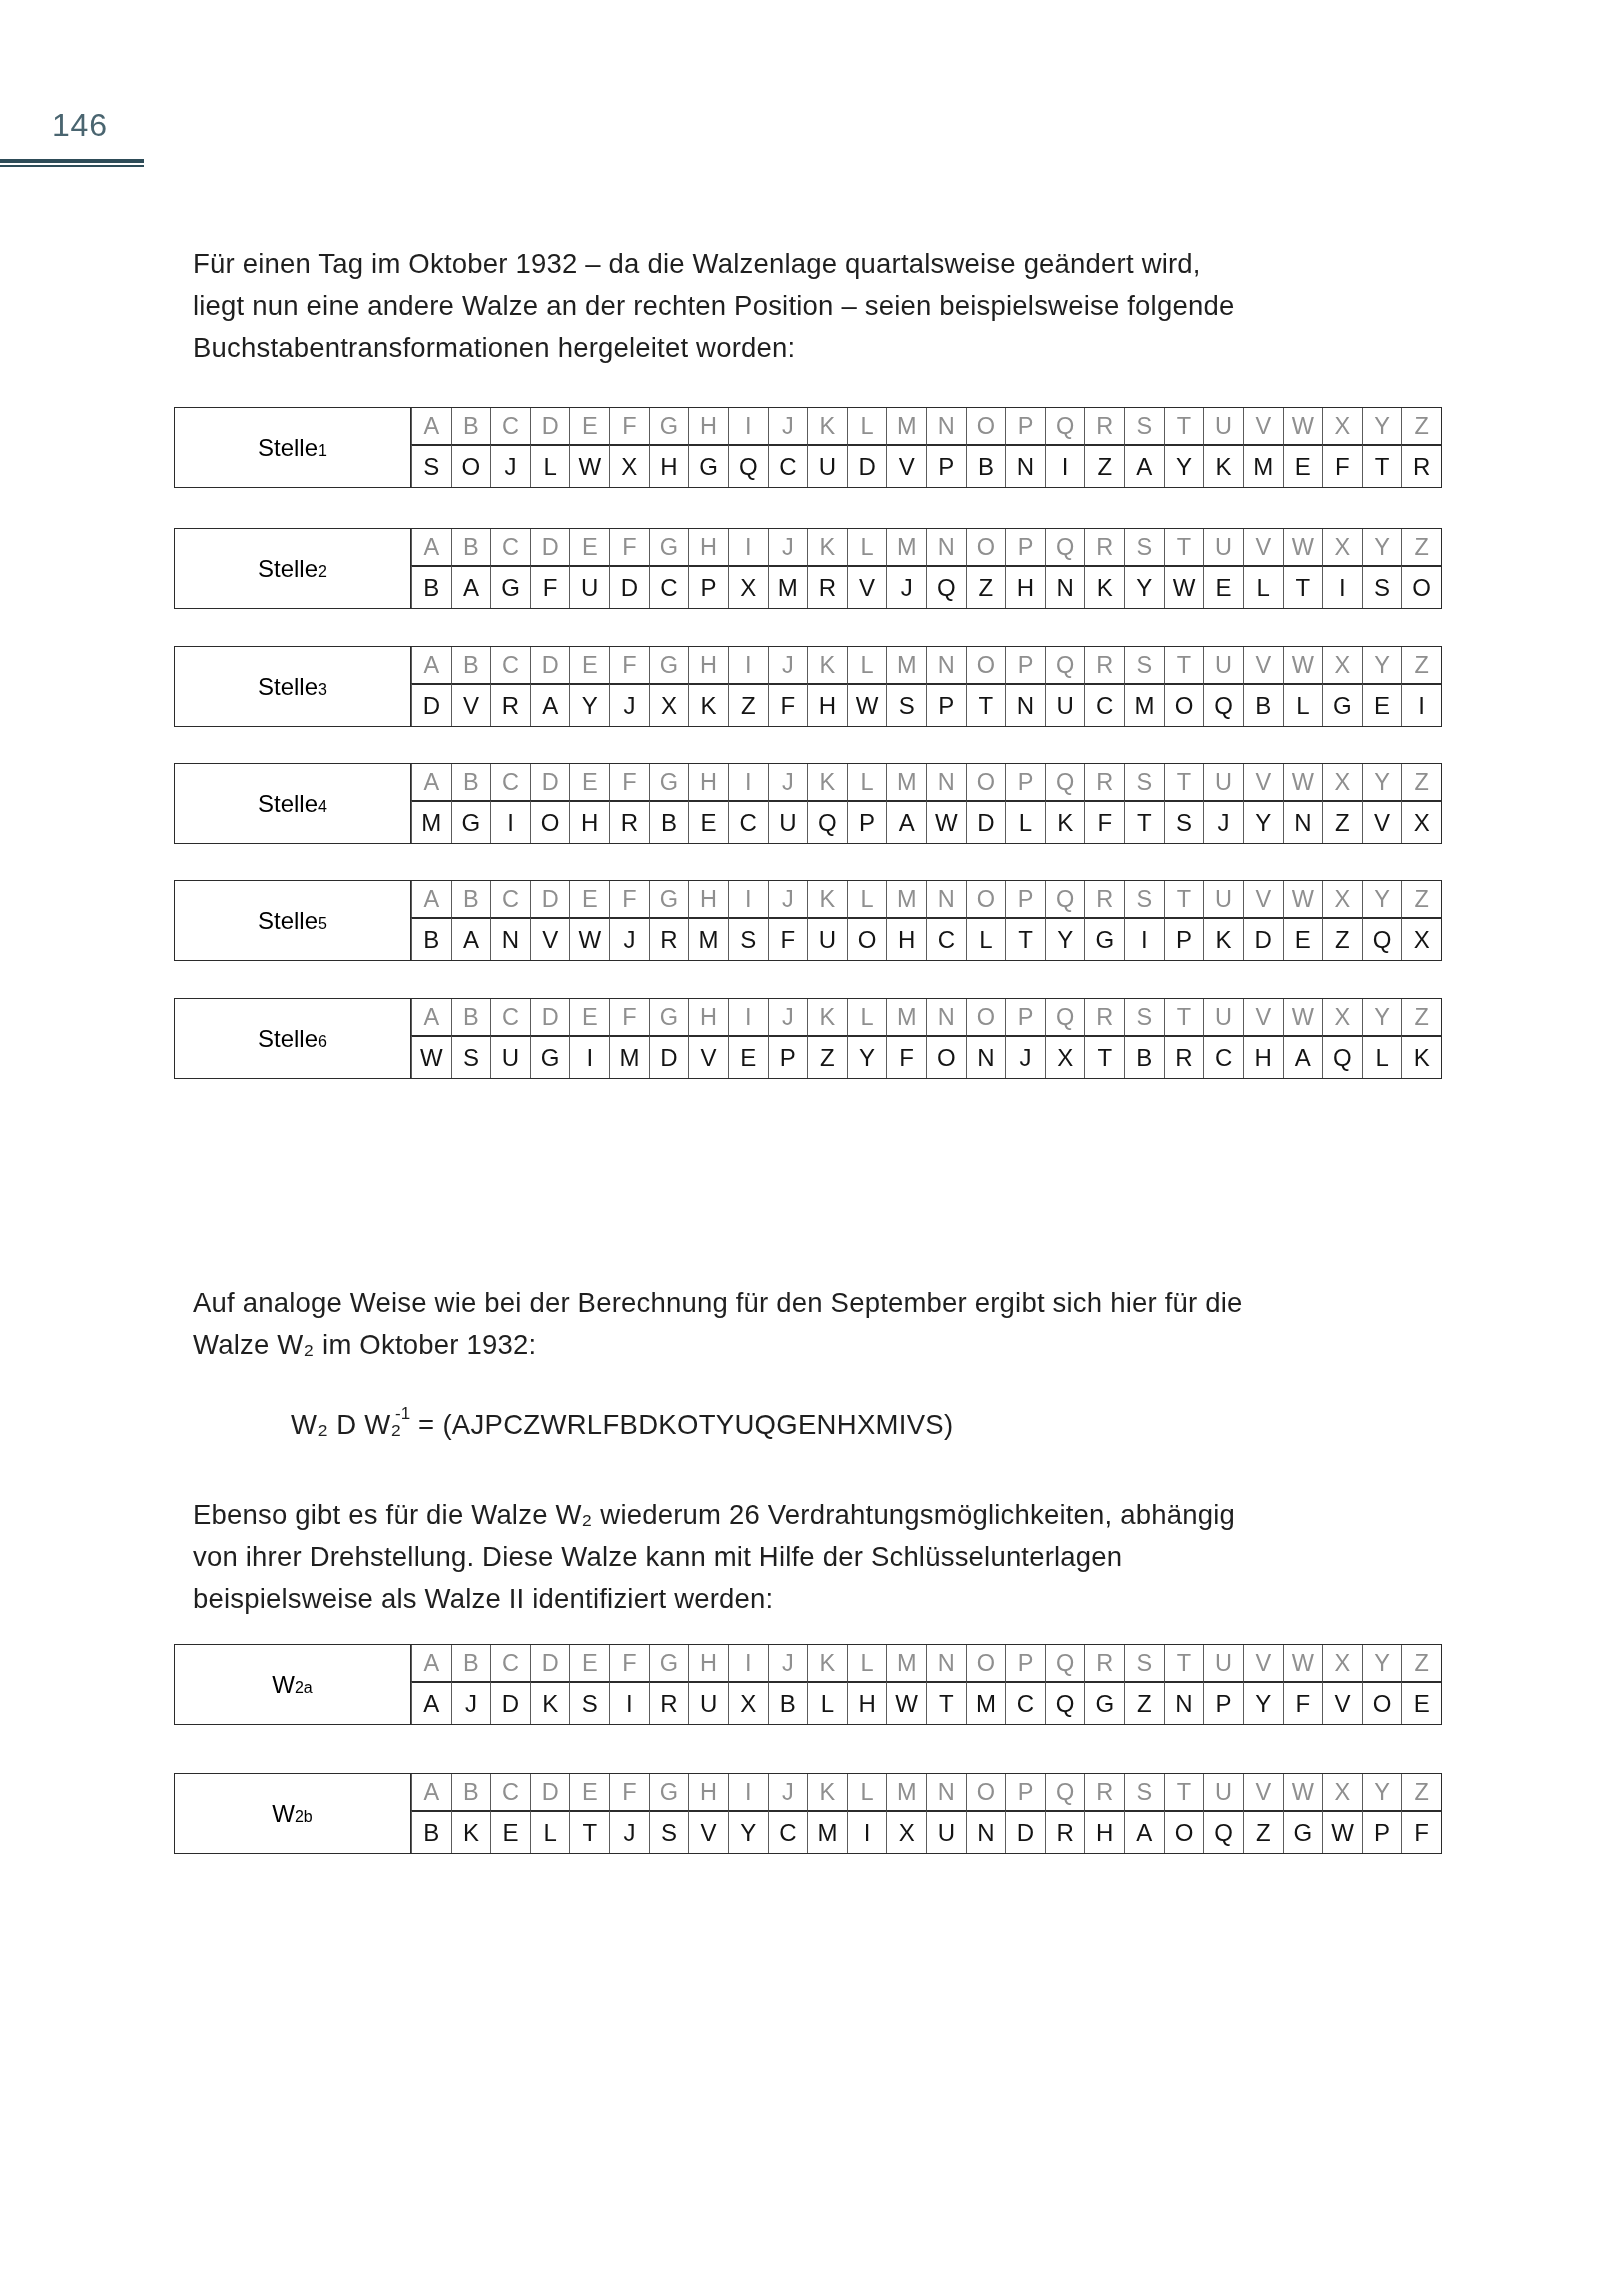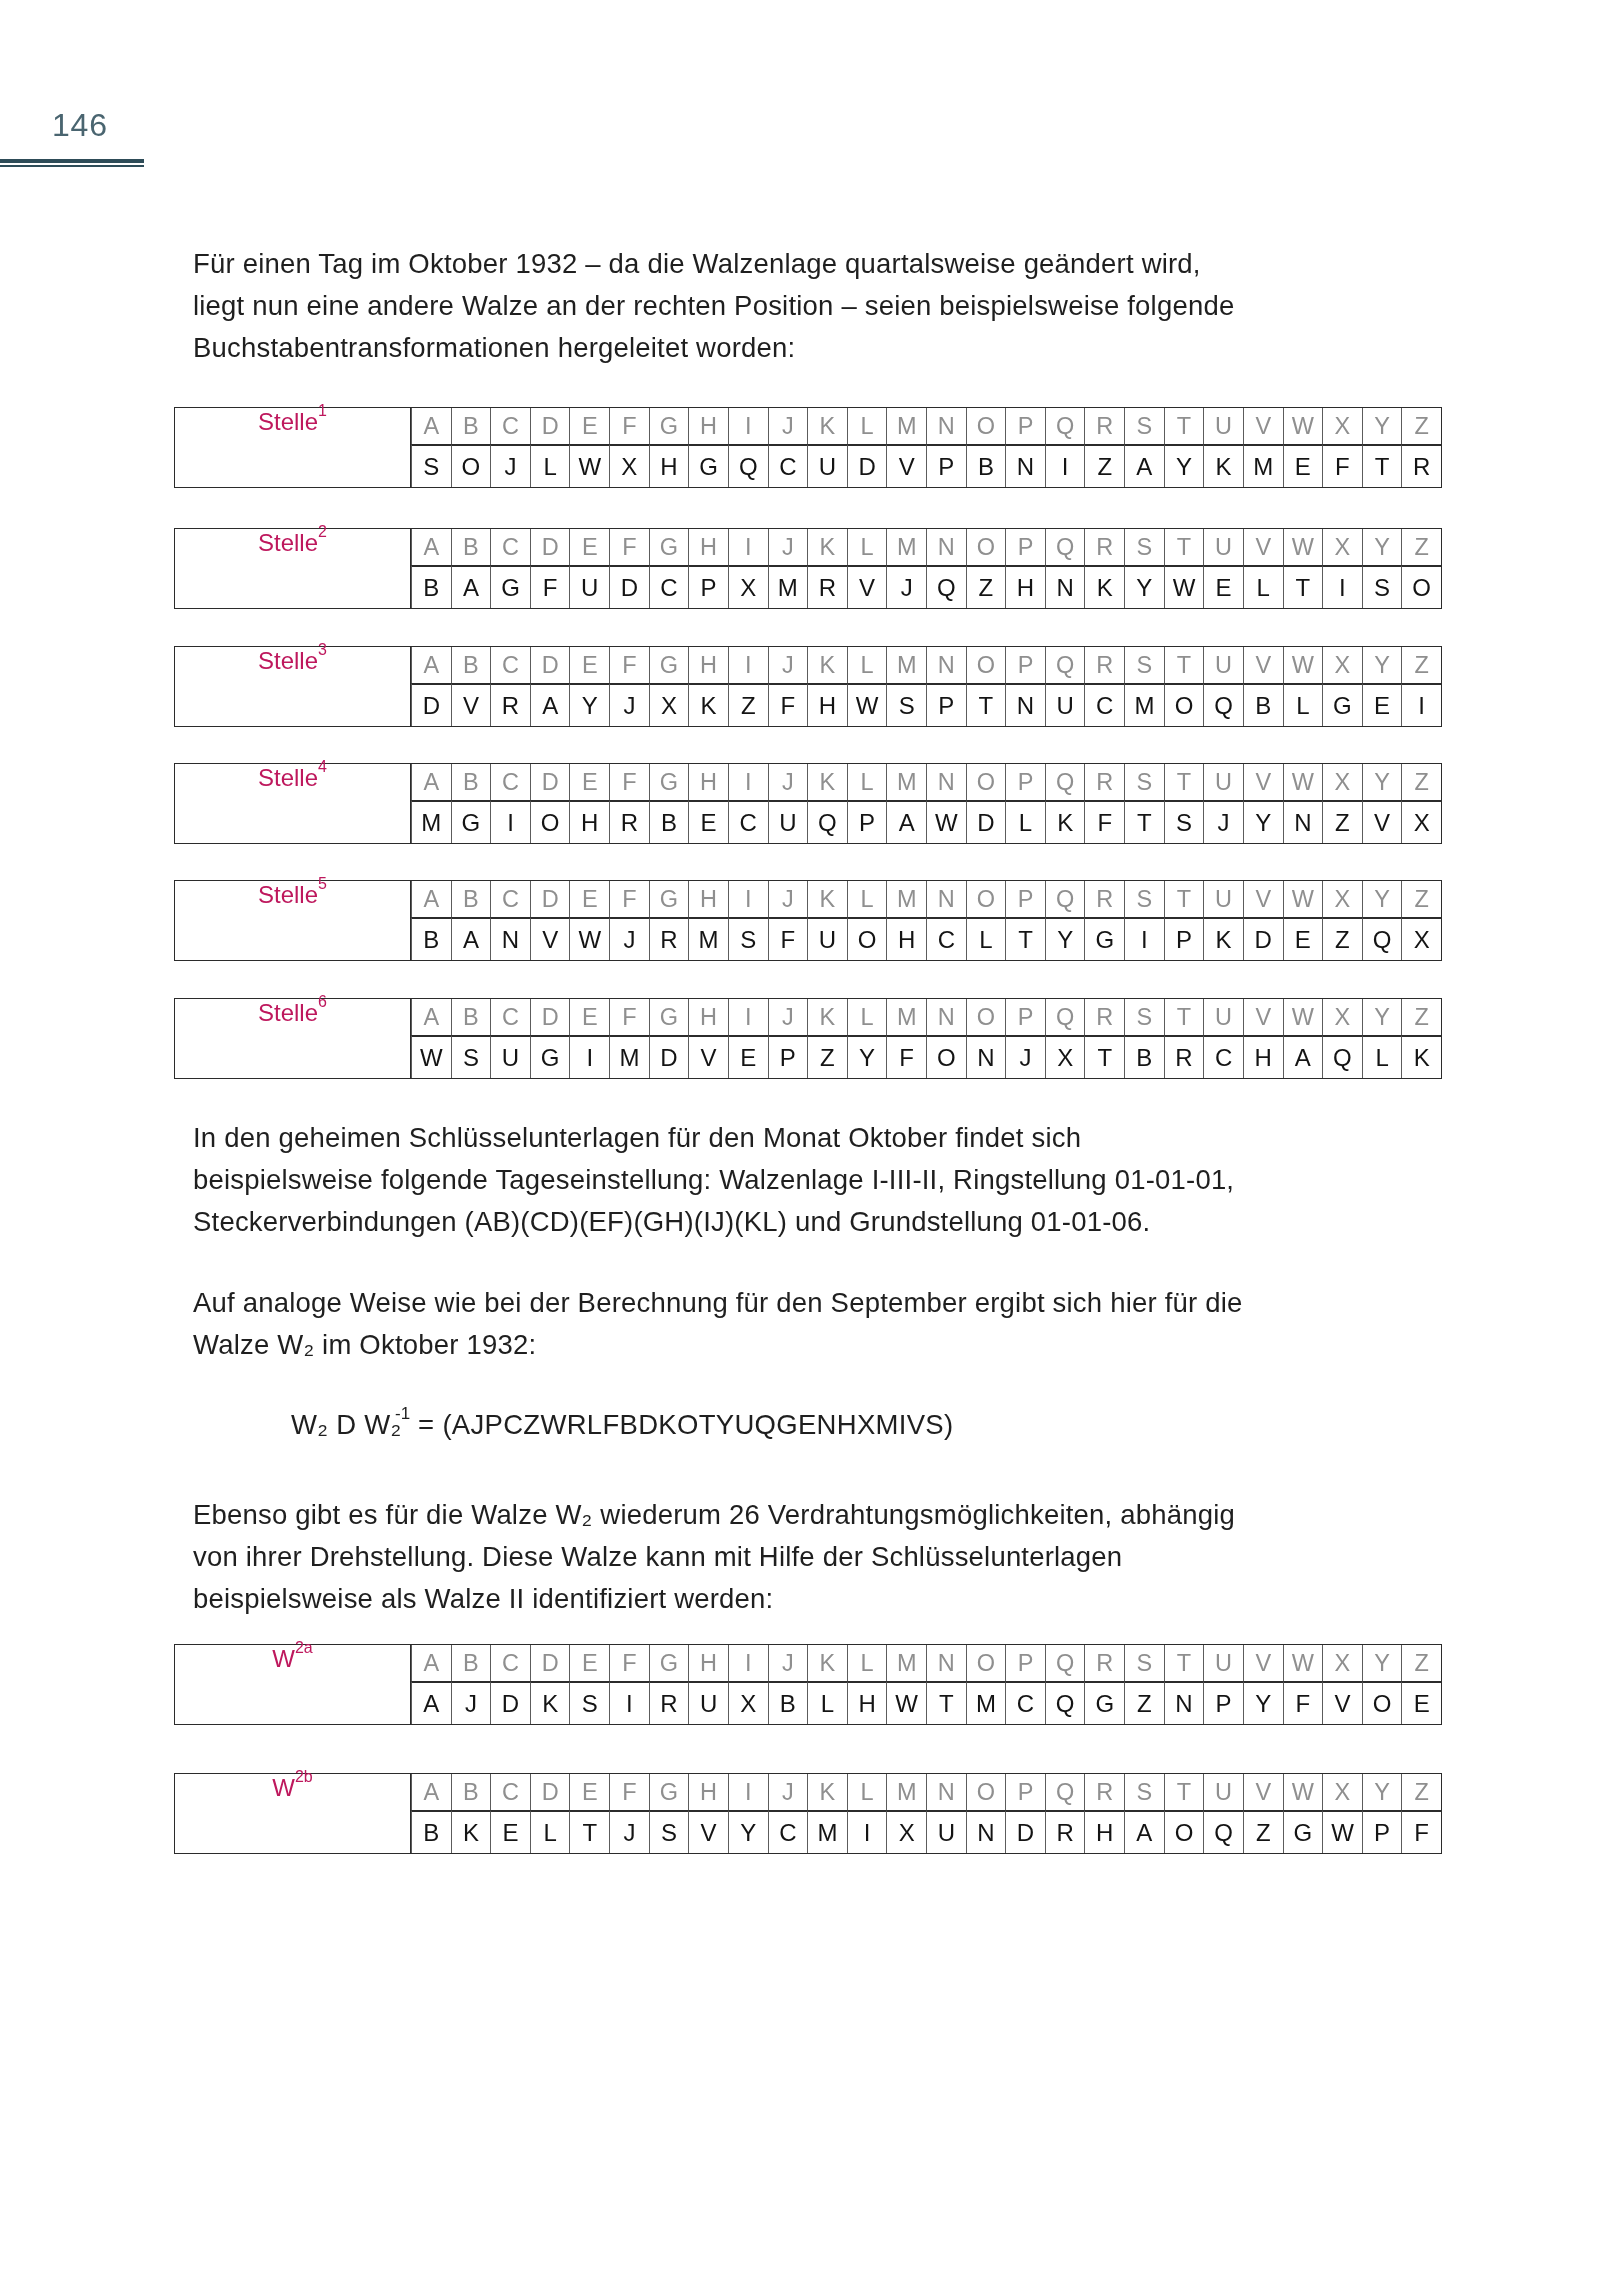--- a/index.html
+++ b/index.html
@@ -48,8 +48,8 @@
   .tbl .lbl{
     grid-column:1;grid-row:1/3;
     border-right:0.8px solid #2b2b2b;
-    display:flex;align-items:flex-start;justify-content:center;
-    font-size:24px;color:#be185d;font-weight:300;
+    display:flex;align-items:center;justify-content:center;
+    font-size:24px;color:#000000;font-weight:300;
   }
   .tbl .lbl sub{font-size:16px;line-height:0;position:relative;bottom:-3.2px;}
   .tbl .c{

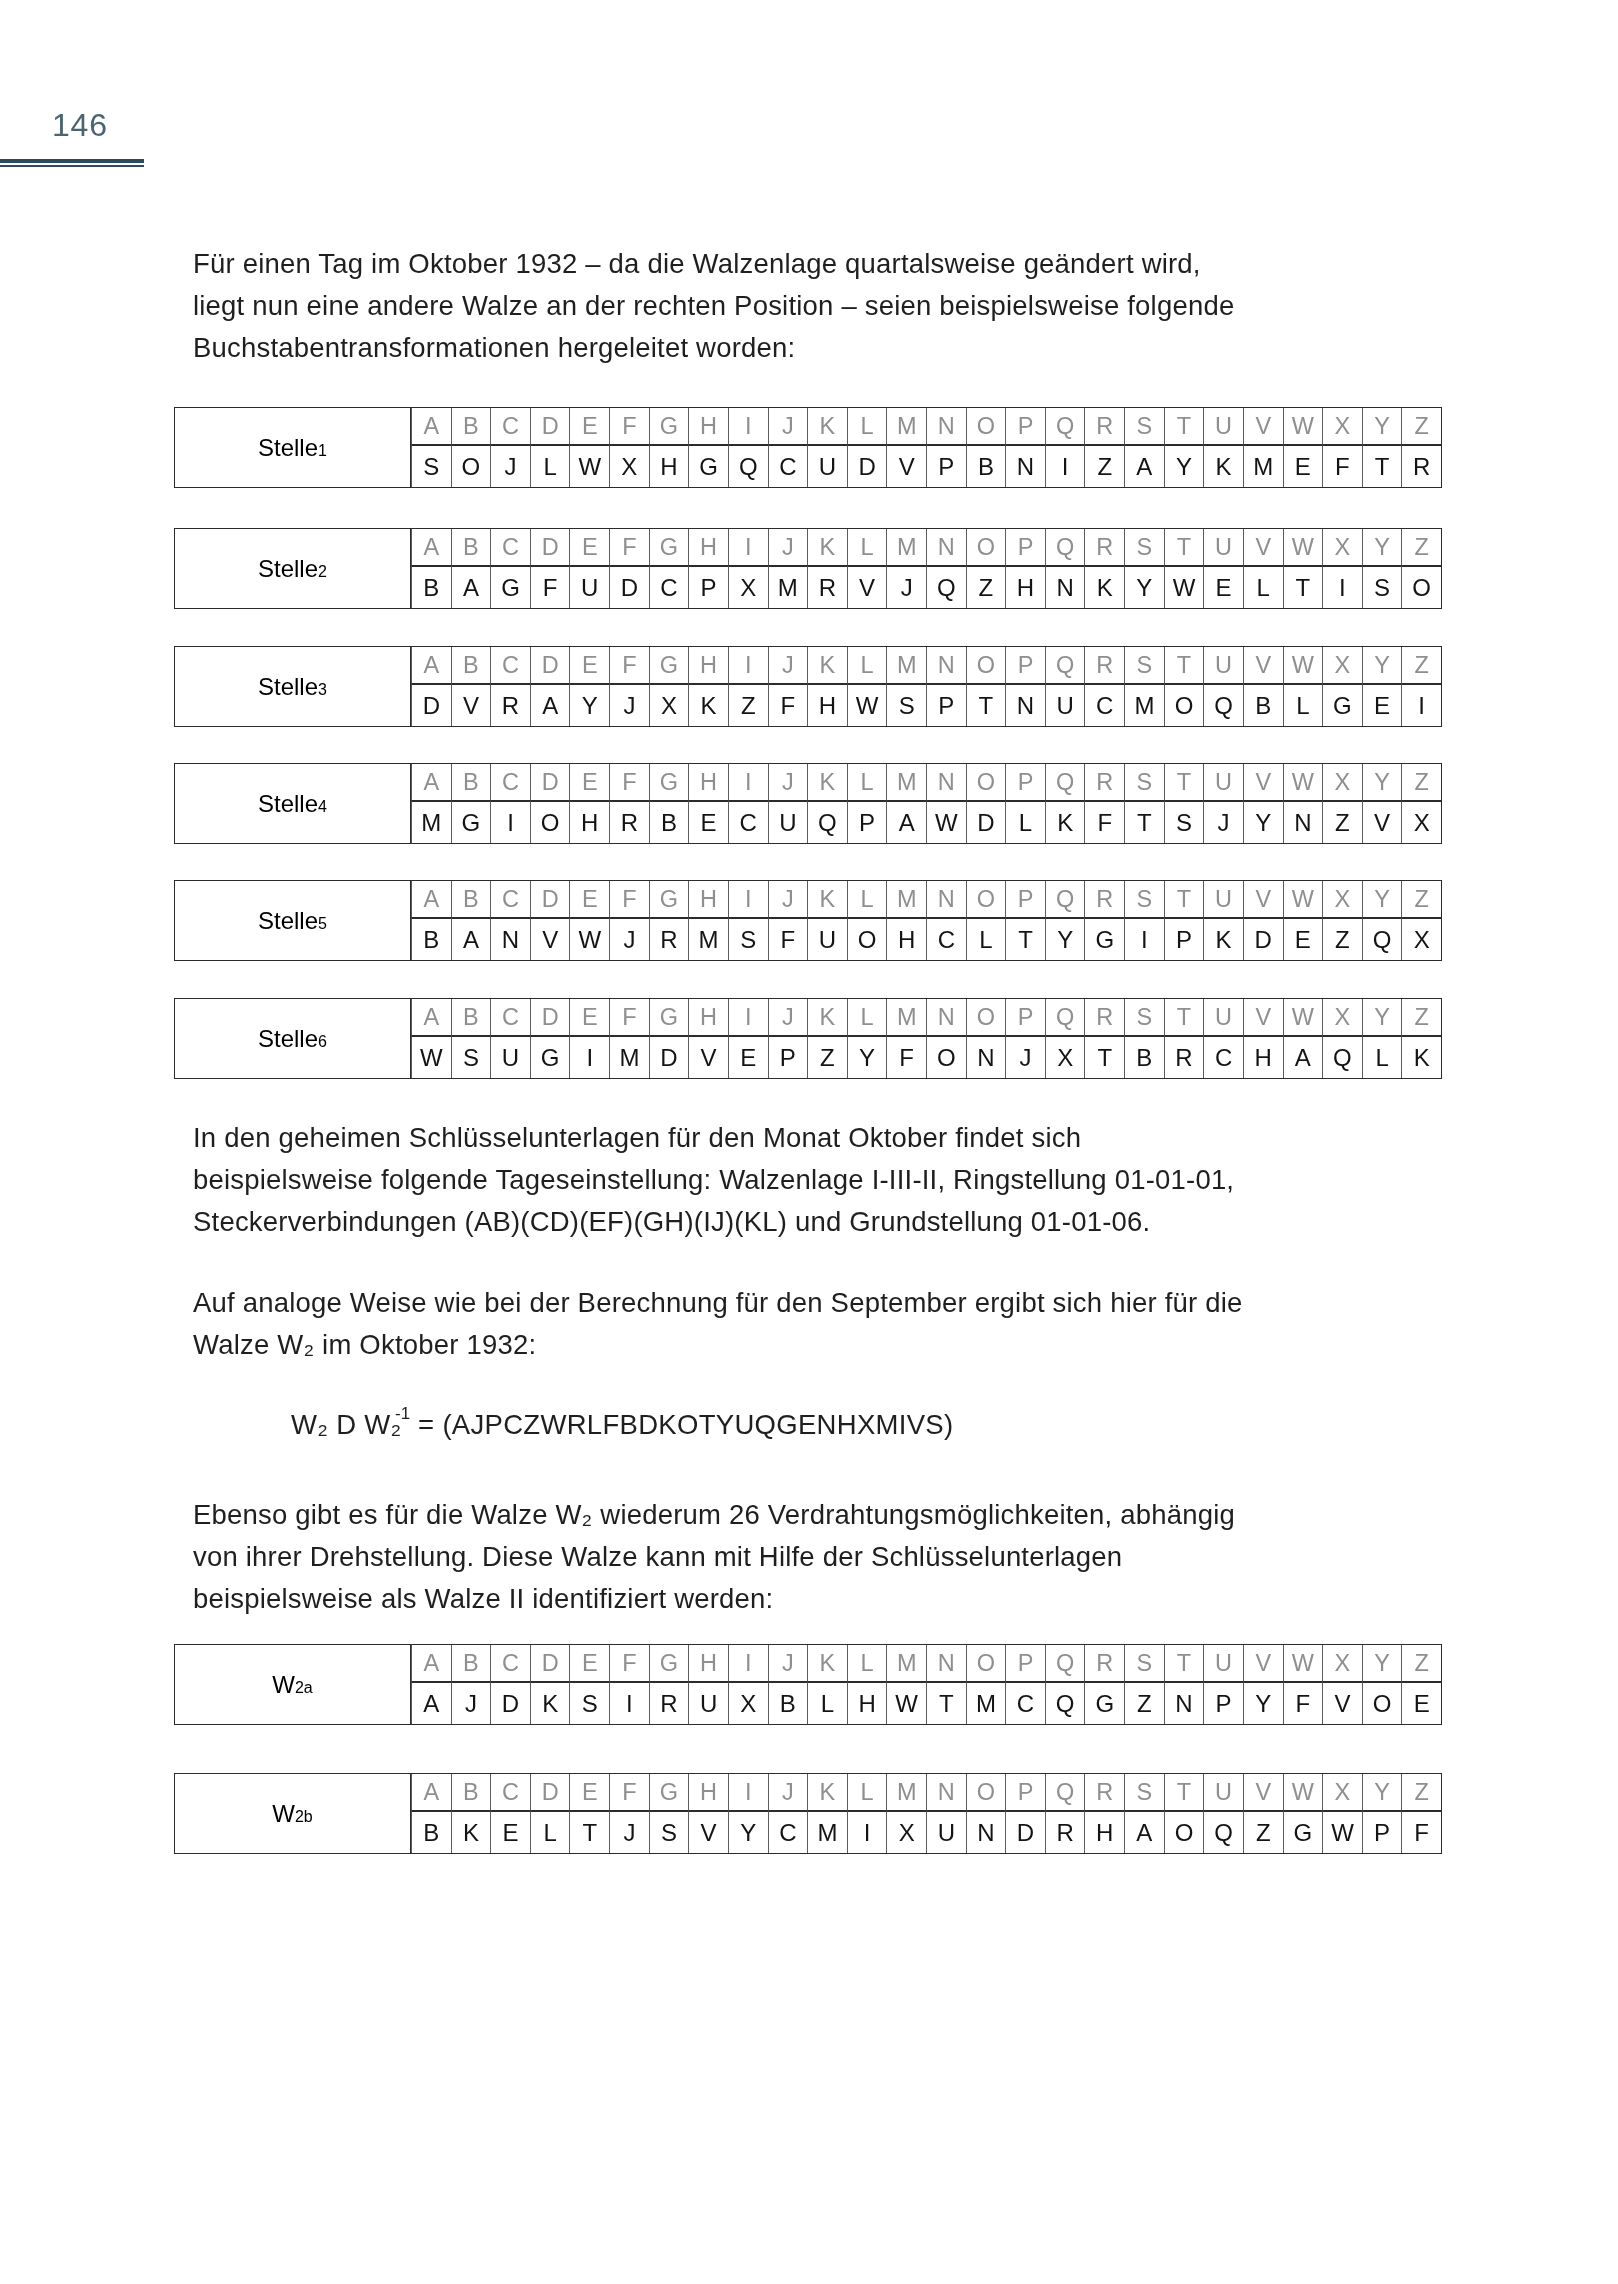--- a/index.html
+++ b/index.html
@@ -538,9 +538,6 @@
       </div>
     </div>
 
-  <div class="para" id="p2">In den geheimen Schlüsselunterlagen für den Monat Oktober findet sich
-beispielsweise folgende Tageseinstellung: Walzenlage I-III-II, Ringstellung 01-01-01,
-Steckerverbindungen (AB)(CD)(EF)(GH)(IJ)(KL) und Grundstellung 01-01-06.</div>
 
   <div class="para" id="p3">Auf analoge Weise wie bei der Berechnung für den September ergibt sich hier für die
 Walze W₂ im Oktober 1932:</div>

